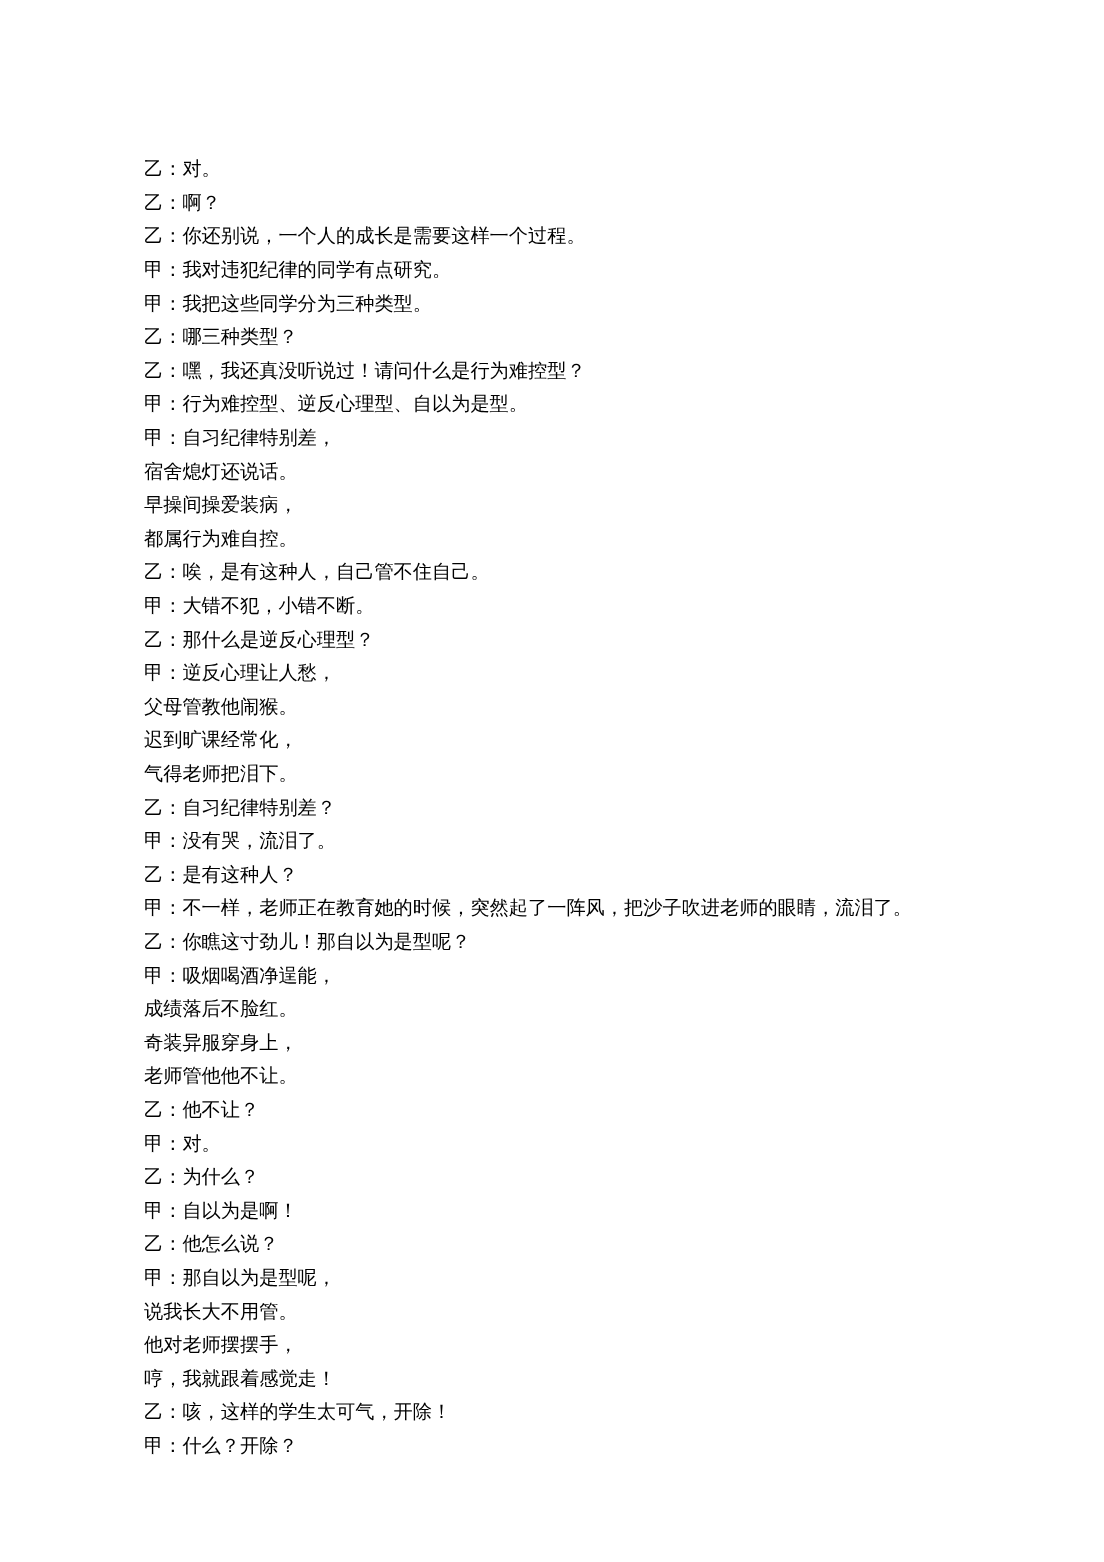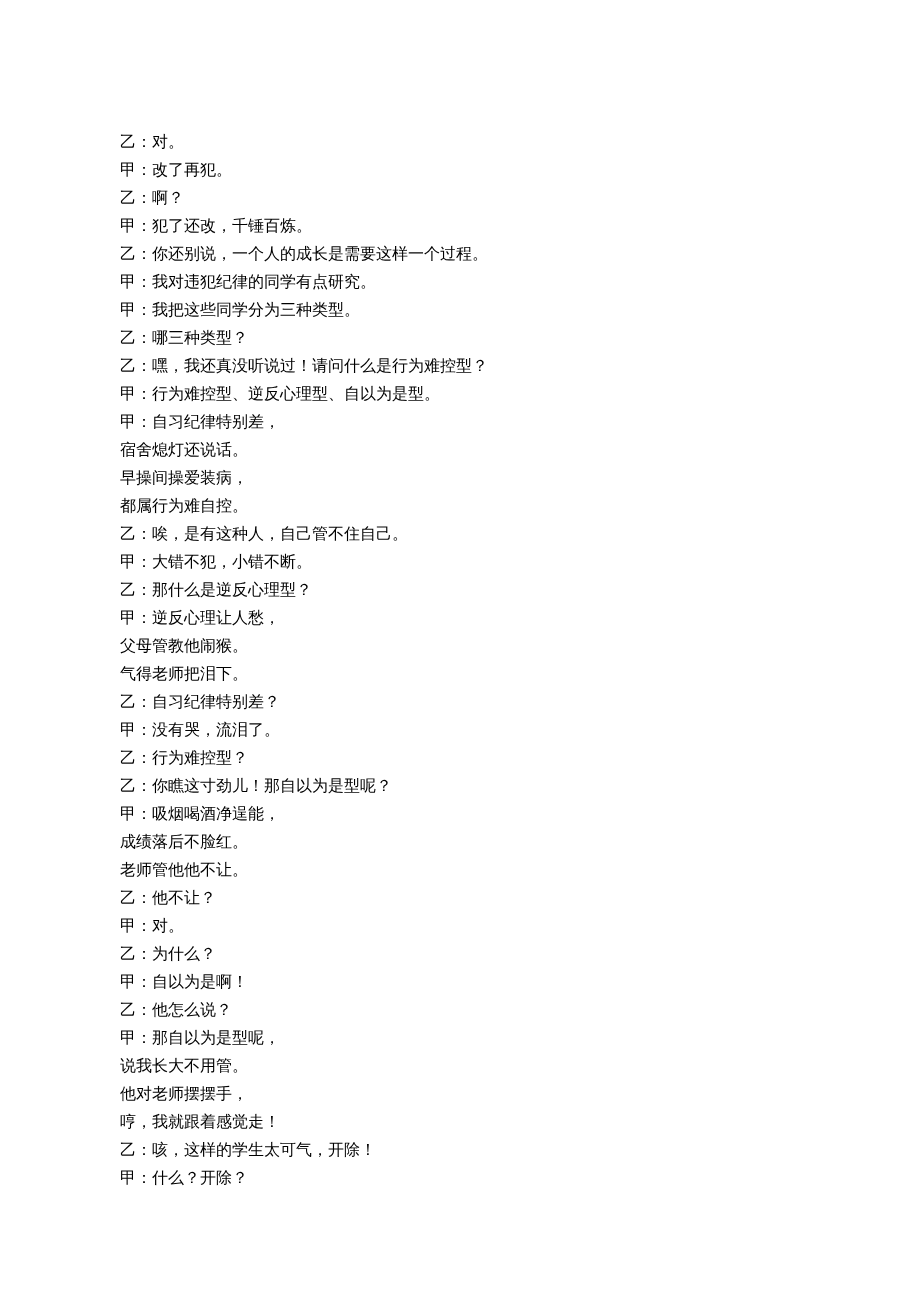--- a/index.html
+++ b/index.html
@@ -28,7 +28,6 @@
 <div class="page">
   <div id="content">
       <div class="line">乙：对。</div>
-      <div class="line">甲：改了再犯。</div>
       <div class="line">乙：啊？</div>
       <div class="line">甲：犯了还改，千锤百炼。</div>
       <div class="line">乙：你还别说，一个人的成长是需要这样一个过程。</div>

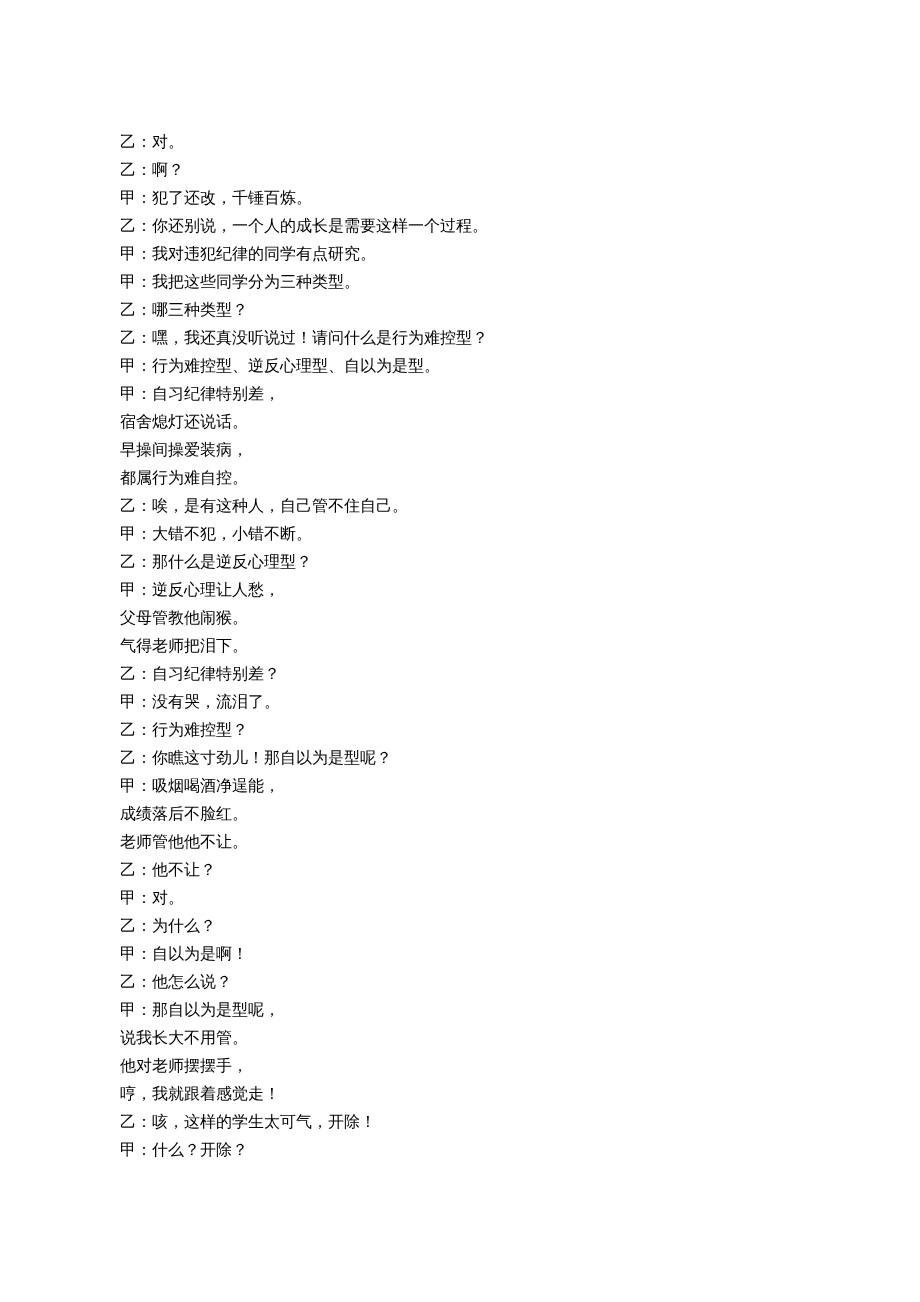--- a/index.html
+++ b/index.html
@@ -29,7 +29,6 @@
   <div id="content">
       <div class="line">乙：对。</div>
       <div class="line">乙：啊？</div>
-      <div class="line">甲：犯了还改，千锤百炼。</div>
       <div class="line">乙：你还别说，一个人的成长是需要这样一个过程。</div>
       <div class="line">甲：我对违犯纪律的同学有点研究。</div>
       <div class="line">甲：我把这些同学分为三种类型。</div>

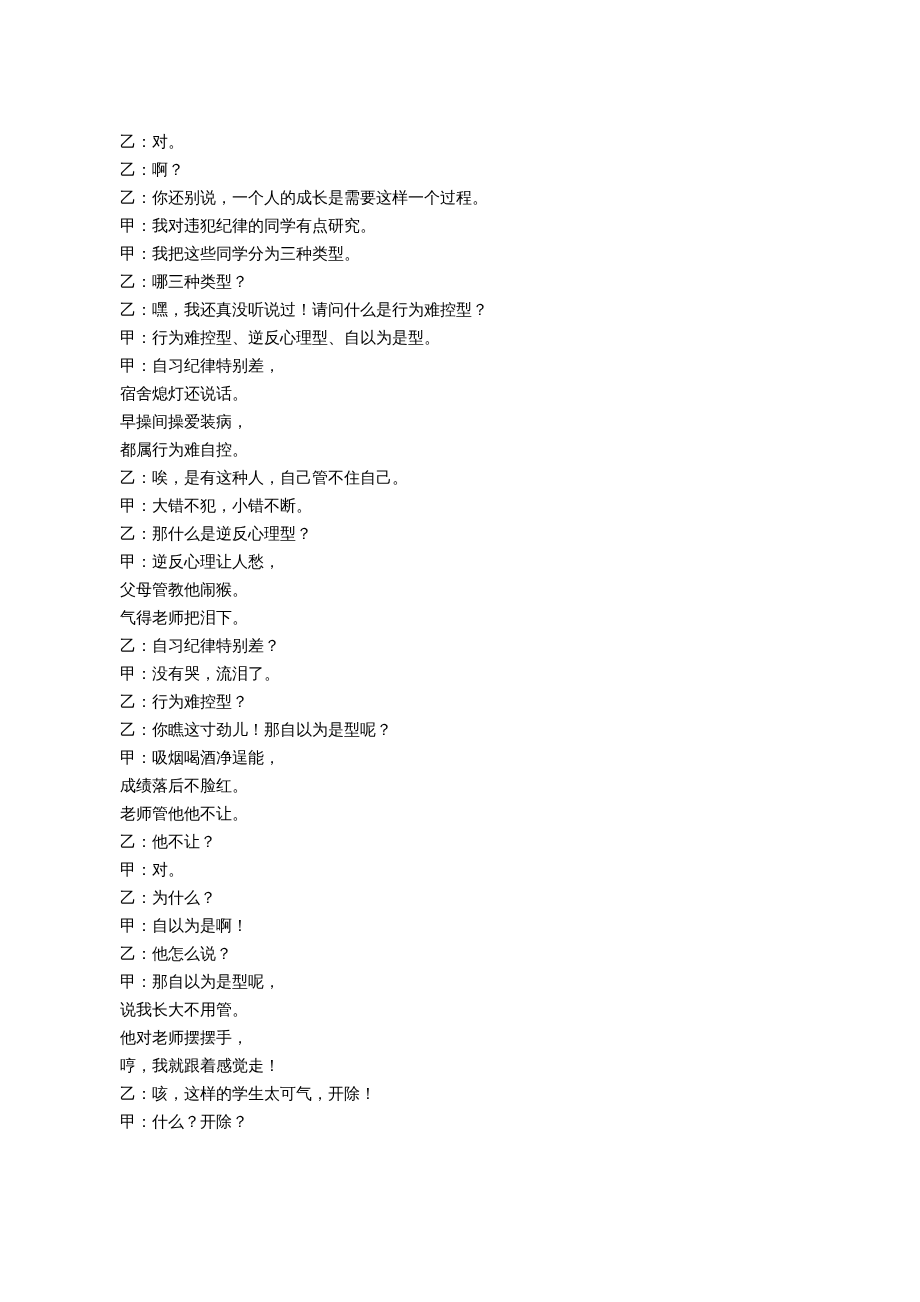--- a/index.html
+++ b/index.html
@@ -44,6 +44,7 @@
       <div class="line">乙：那什么是逆反心理型？</div>
       <div class="line">甲：逆反心理让人愁，</div>
       <div class="line">父母管教他闹猴。</div>
+      <div class="line">迟到旷课经常化，</div>
       <div class="line">气得老师把泪下。</div>
       <div class="line">乙：自习纪律特别差？</div>
       <div class="line">甲：没有哭，流泪了。</div>

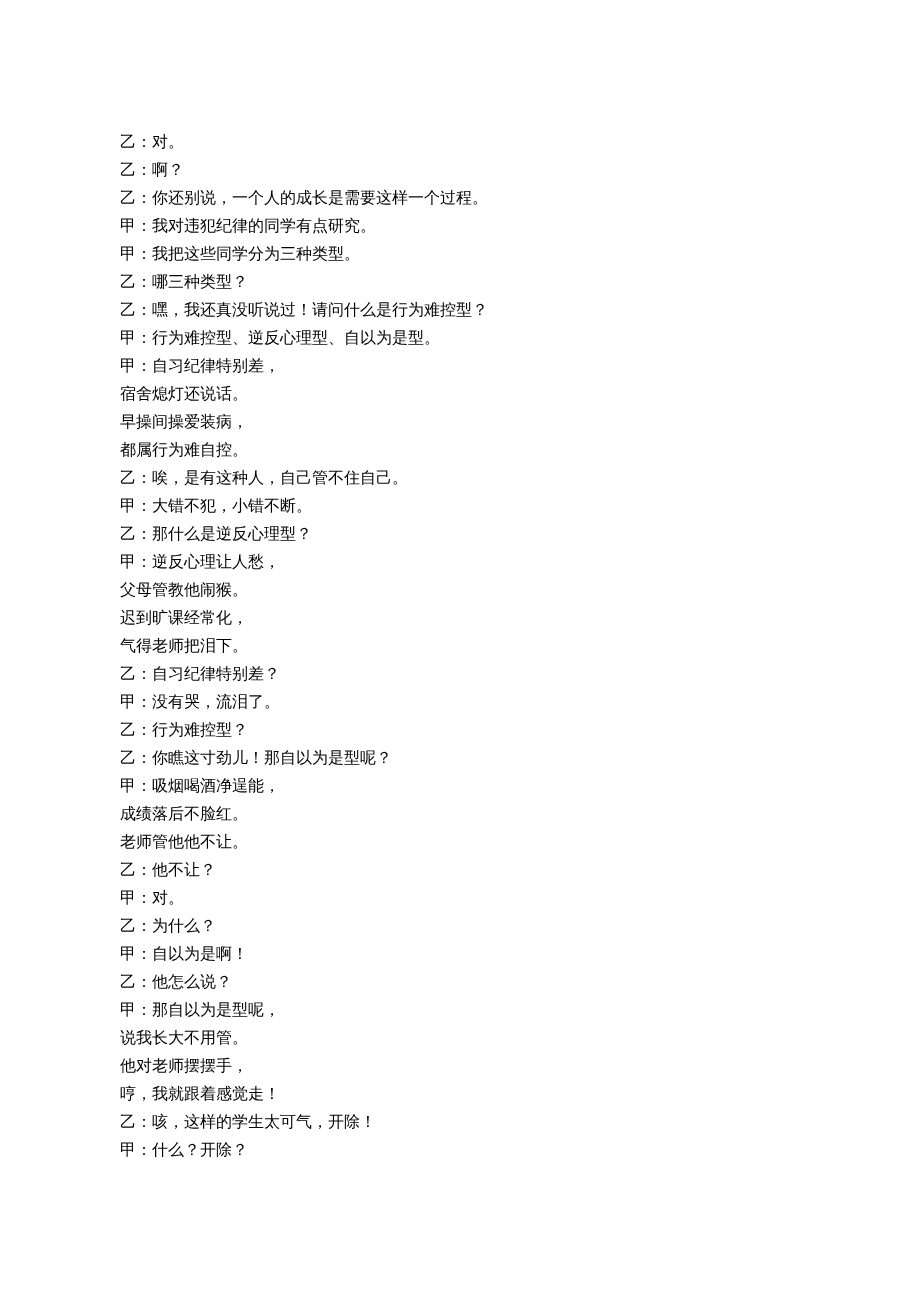--- a/index.html
+++ b/index.html
@@ -48,7 +48,7 @@
       <div class="line">气得老师把泪下。</div>
       <div class="line">乙：自习纪律特别差？</div>
       <div class="line">甲：没有哭，流泪了。</div>
-      <div class="line">乙：行为难控型？</div>
+      <div class="line">乙：是有这种人？</div>
       <div class="line">乙：你瞧这寸劲儿！那自以为是型呢？</div>
       <div class="line">甲：吸烟喝酒净逞能，</div>
       <div class="line">成绩落后不脸红。</div>

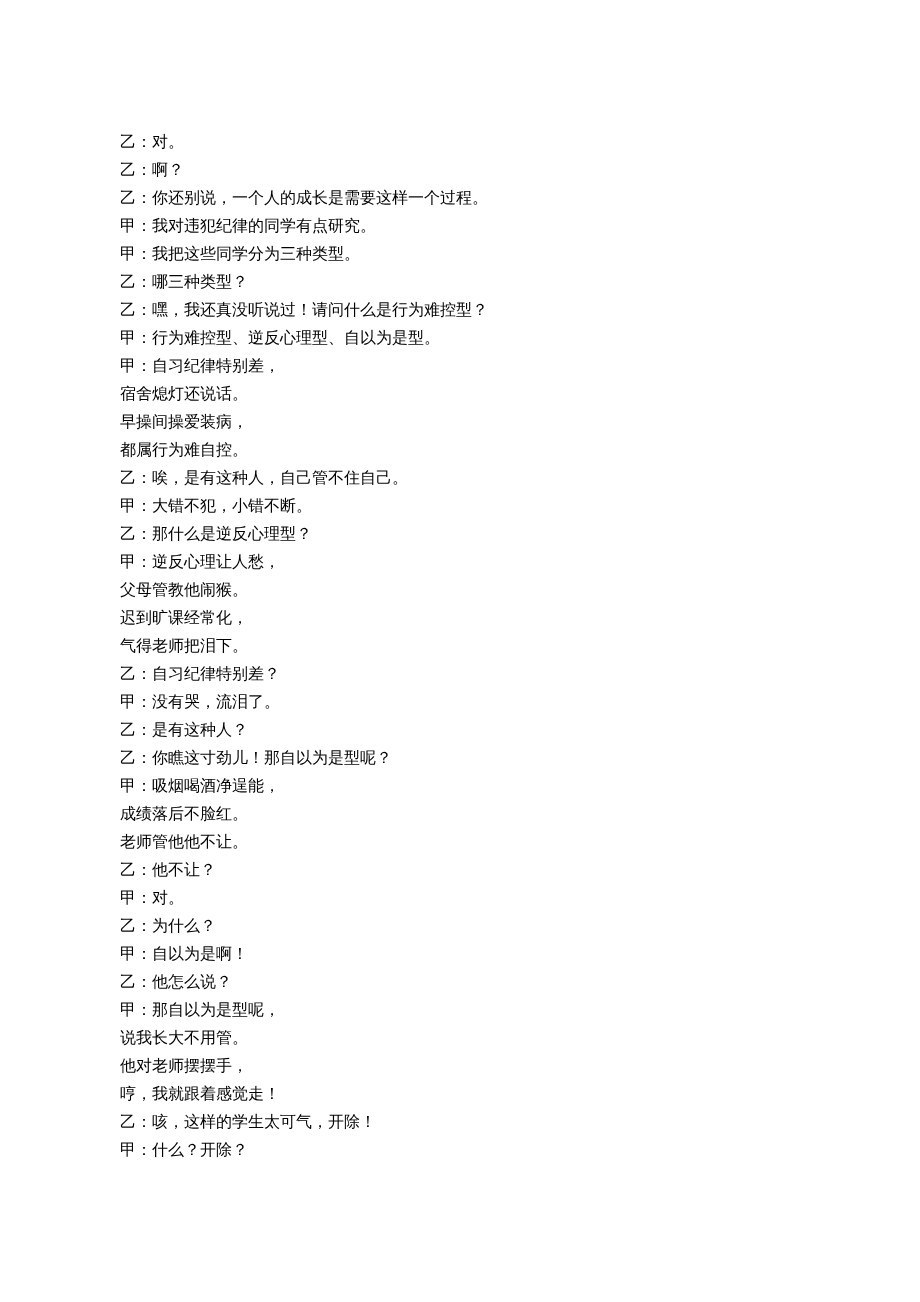--- a/index.html
+++ b/index.html
@@ -49,6 +49,7 @@
       <div class="line">乙：自习纪律特别差？</div>
       <div class="line">甲：没有哭，流泪了。</div>
       <div class="line">乙：是有这种人？</div>
+      <div class="line">甲：不一样，老师正在教育她的时候，突然起了一阵风，把沙子吹进老师的眼睛，流泪了。</div>
       <div class="line">乙：你瞧这寸劲儿！那自以为是型呢？</div>
       <div class="line">甲：吸烟喝酒净逞能，</div>
       <div class="line">成绩落后不脸红。</div>

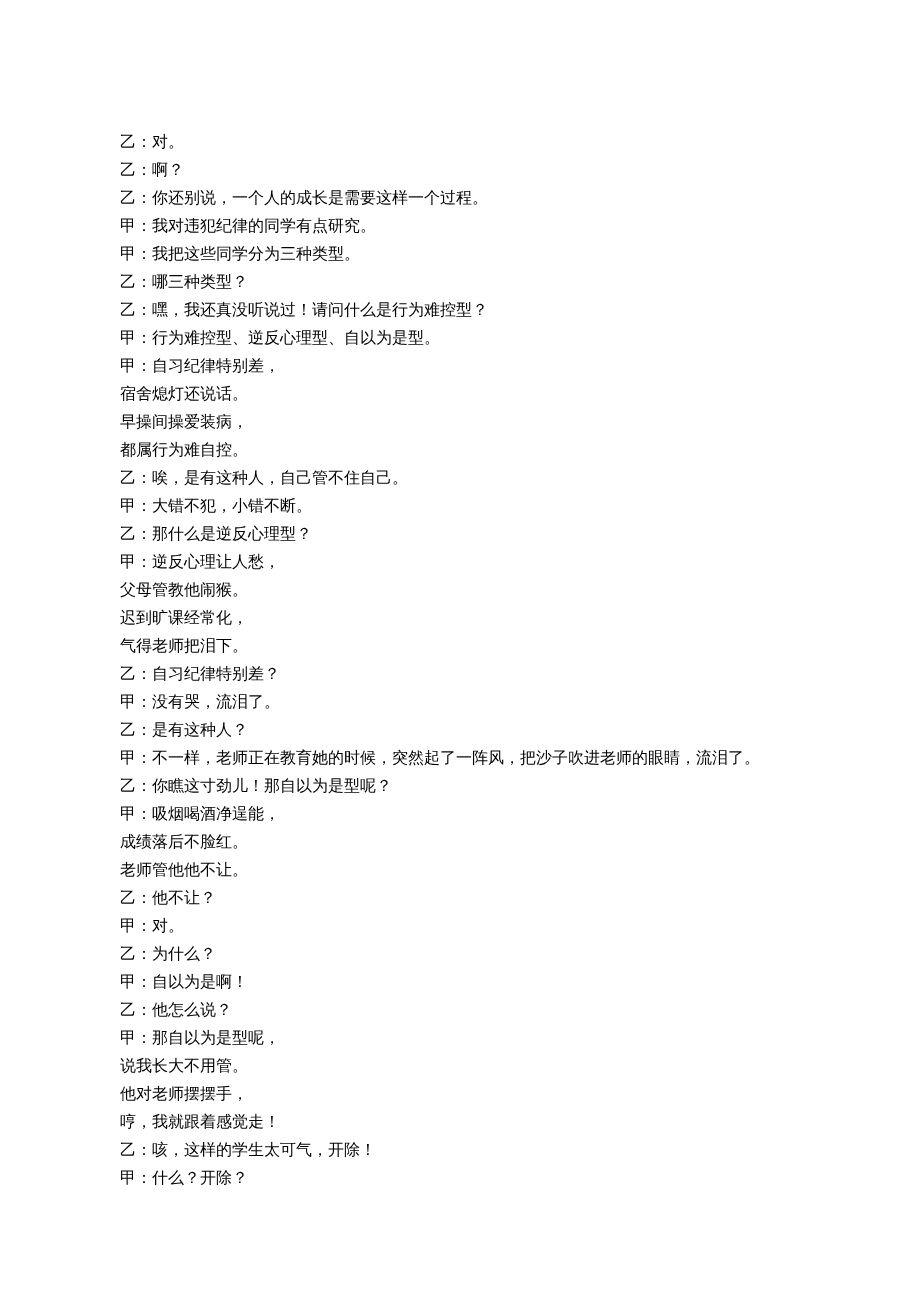--- a/index.html
+++ b/index.html
@@ -53,6 +53,7 @@
       <div class="line">乙：你瞧这寸劲儿！那自以为是型呢？</div>
       <div class="line">甲：吸烟喝酒净逞能，</div>
       <div class="line">成绩落后不脸红。</div>
+      <div class="line">奇装异服穿身上，</div>
       <div class="line">老师管他他不让。</div>
       <div class="line">乙：他不让？</div>
       <div class="line">甲：对。</div>

